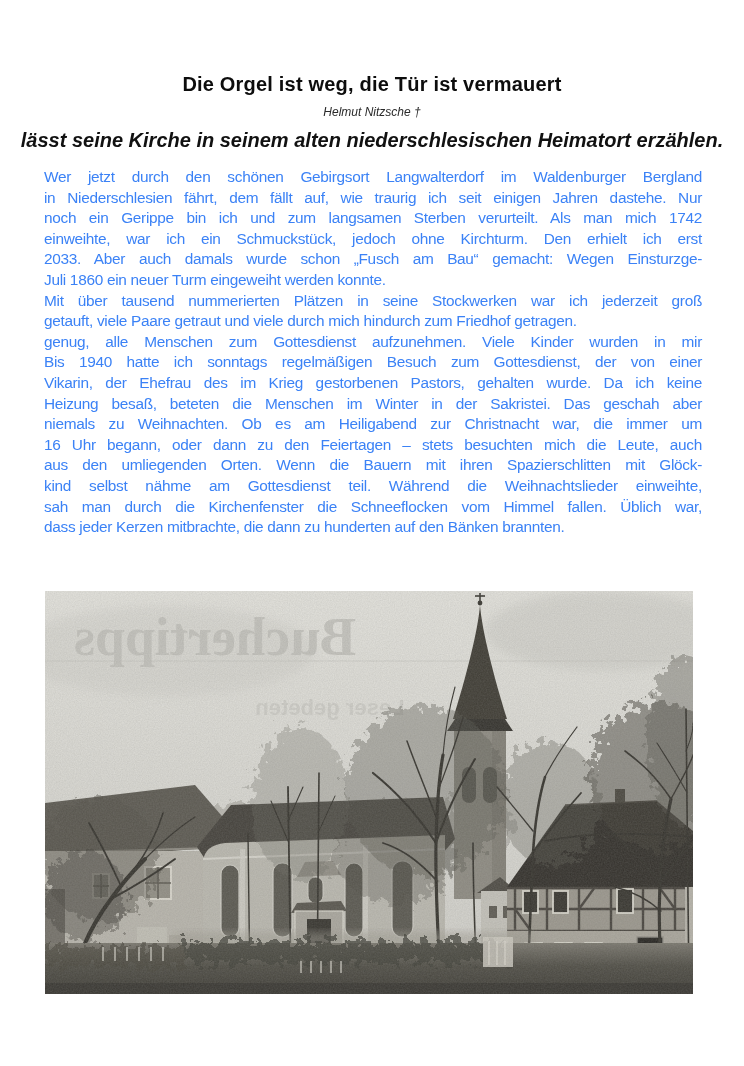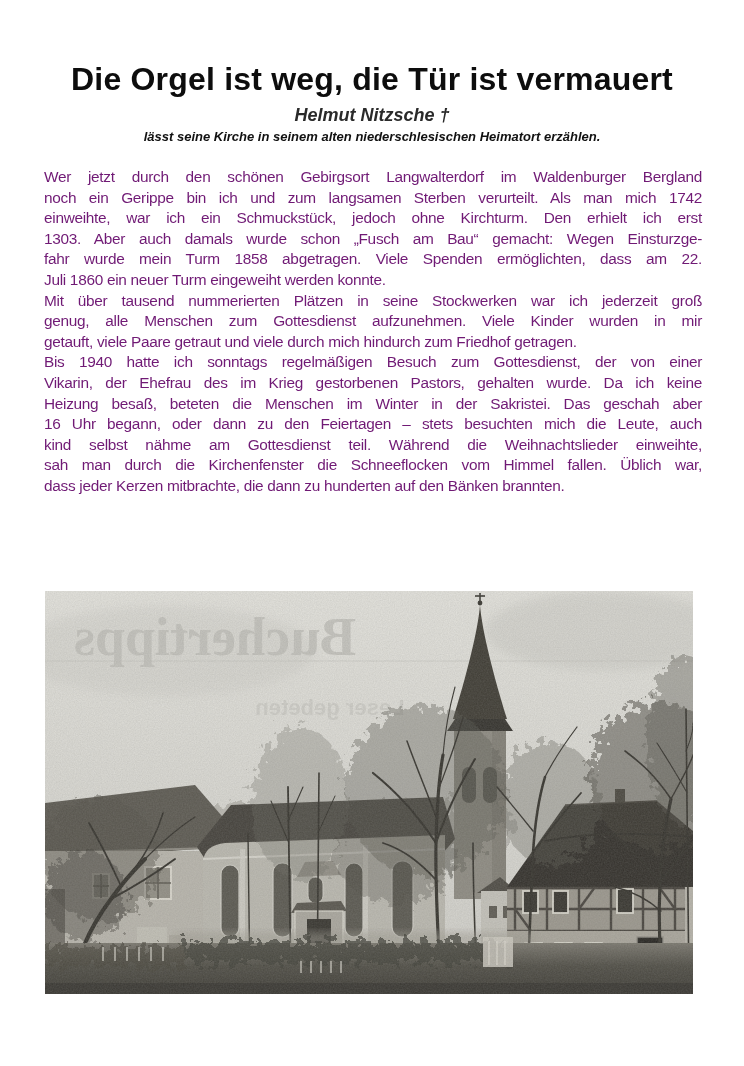--- a/index.html
+++ b/index.html
@@ -9,8 +9,8 @@
     font-family:"Liberation Sans", sans-serif; color:#1f1f1f;
   }
   .title {
-    position:absolute; top:57px; left:0; right:0; margin:4px;
-    text-align:center; font-size:32px; font-weight:bold; color:#0d0d0d;
+    position:absolute; top:57px; left:0; right:0; margin:16px;
+    text-align:center; font-size:20px; font-weight:bold; color:#0d0d0d;
     letter-spacing:0.2px;
   }
   .byline {

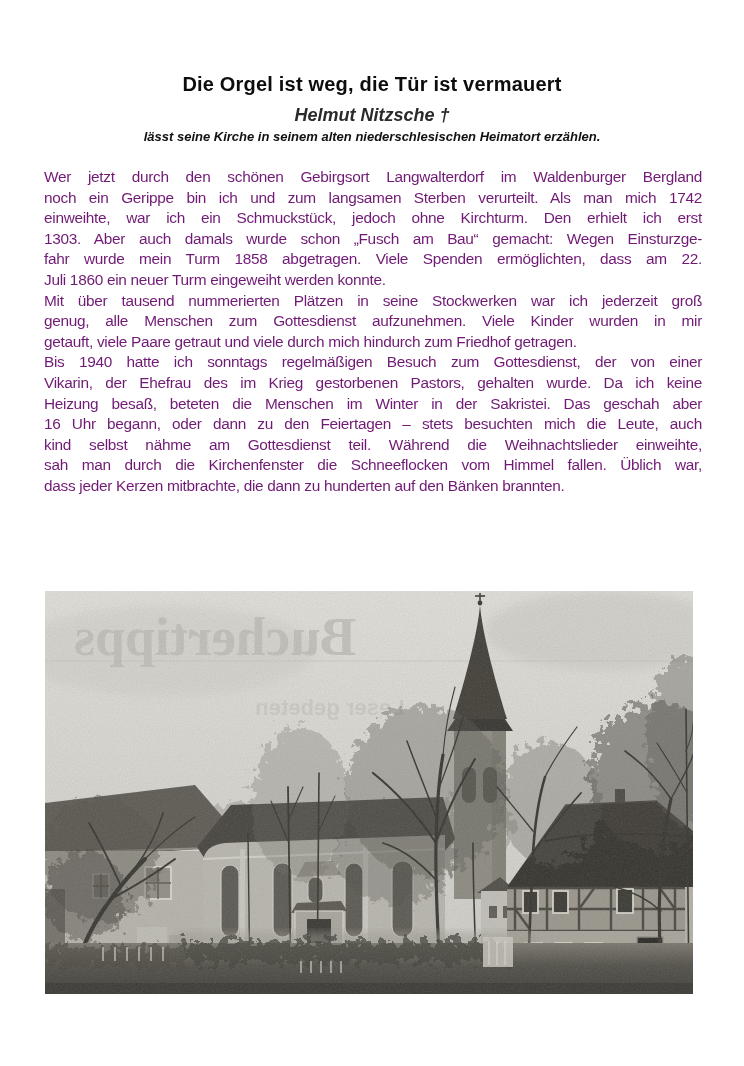--- a/index.html
+++ b/index.html
@@ -15,7 +15,7 @@
   }
   .byline {
     position:absolute; top:105px; left:0; right:0;
-    text-align:center; font-style:italic; font-size:18px; color:#2a2a2a;font-weight:bold;
+    text-align:center; font-style:italic; font-size:12px; color:#2a2a2a;
   }
   .lede {
     position:absolute; top:129px; left:0; right:0;

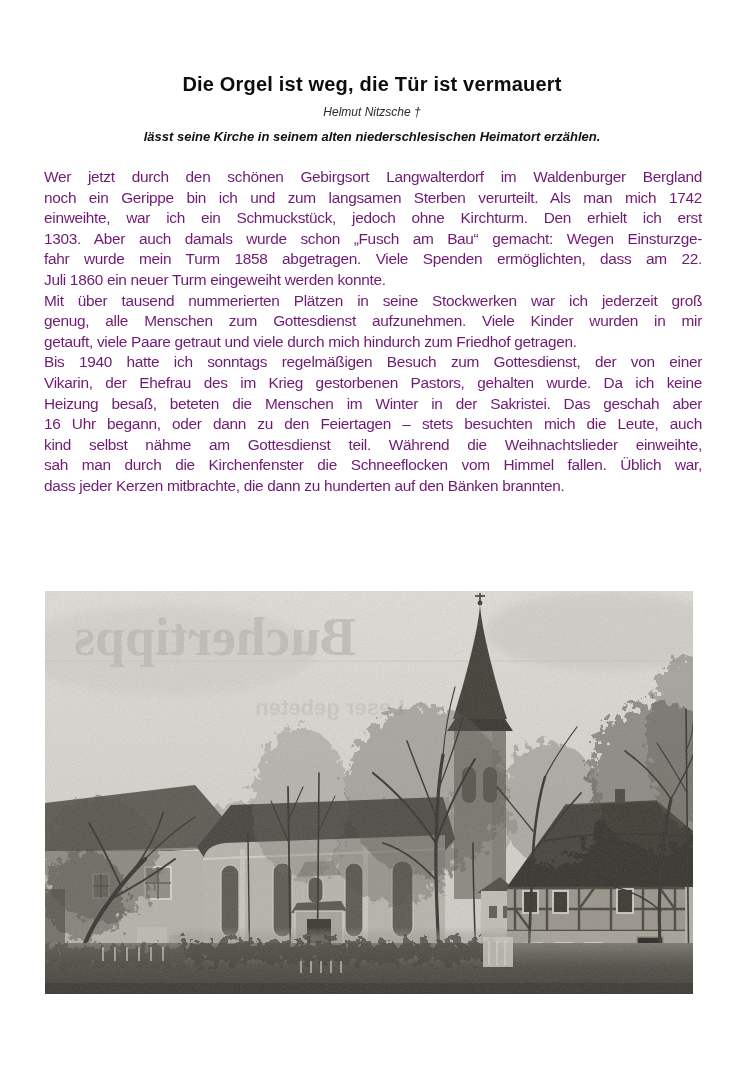--- a/index.html
+++ b/index.html
@@ -19,7 +19,7 @@
   }
   .lede {
     position:absolute; top:129px; left:0; right:0;
-    text-align:center; font-style:italic; font-weight:bold; font-size:13px; color:#111;
+    text-align:center; font-style:italic; font-weight:bold; font-size:20px; color:#111;
   }
   .body-text {
     position:absolute; top:167px; left:44px; width:658px;

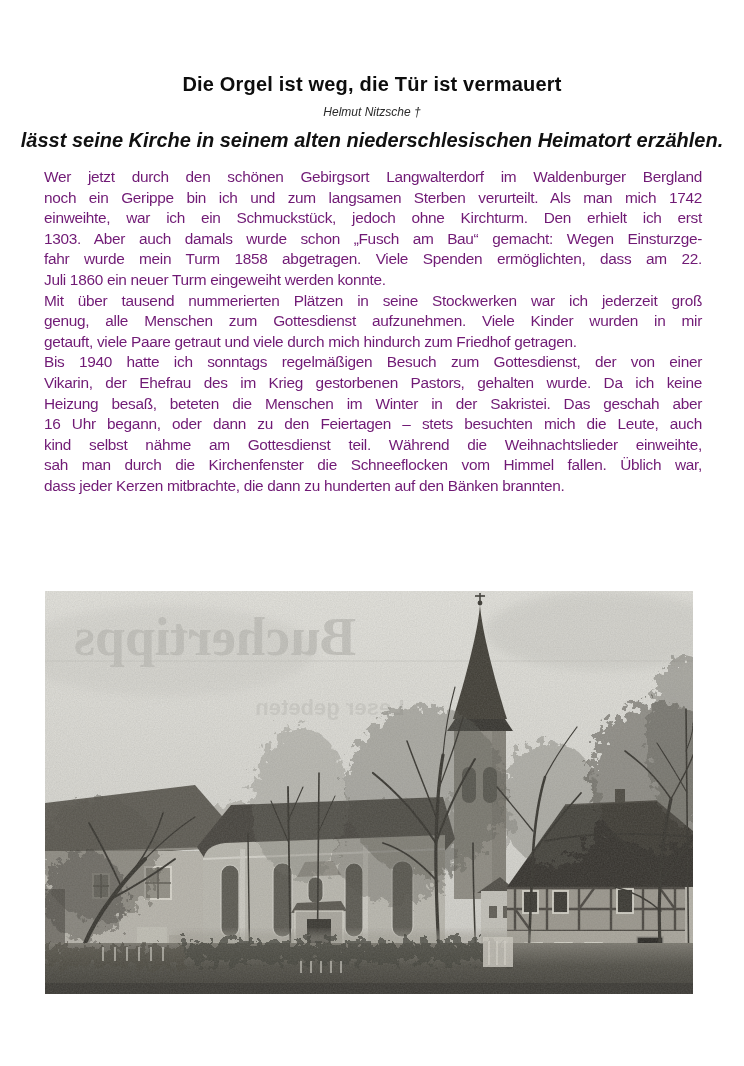--- a/index.html
+++ b/index.html
@@ -23,7 +23,7 @@
   }
   .body-text {
     position:absolute; top:167px; left:44px; width:658px;
-    font-size:15.4px; letter-spacing:-0.3px; color:#701a75;
+    font-size:15.4px; letter-spacing:-0.3px; color:#3b82f6;
   }
   .body-text .line {
     line-height:20.6px; text-align:justify; text-align-last:justify;

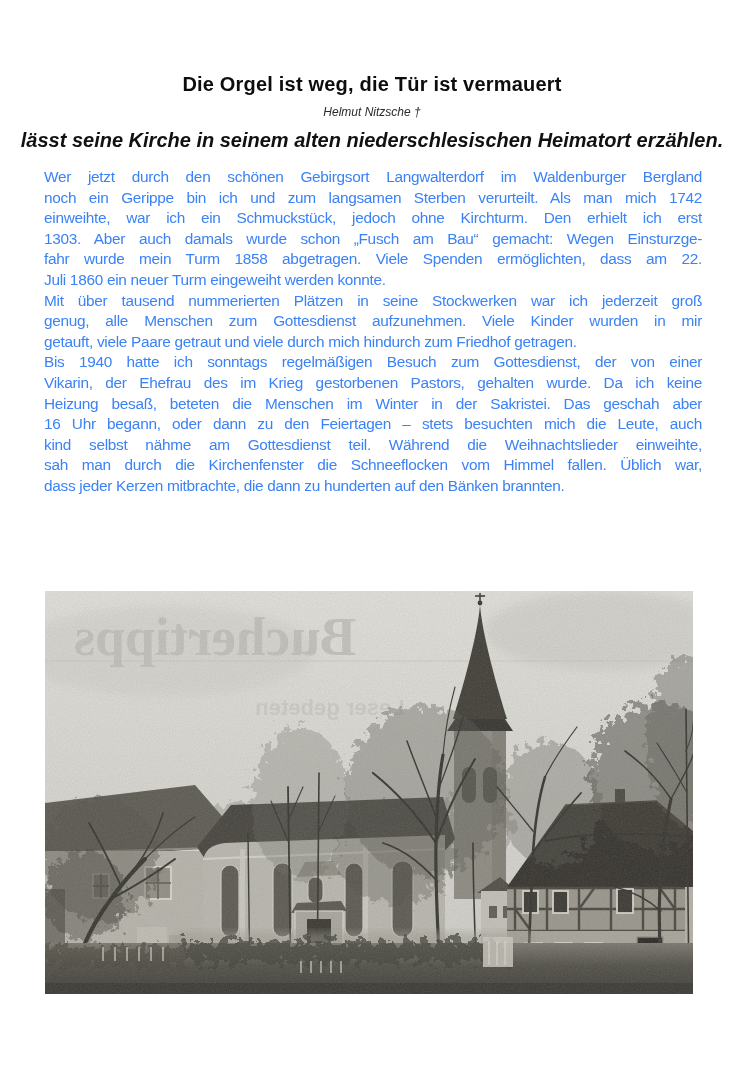--- a/index.html
+++ b/index.html
@@ -46,6 +46,7 @@
 
   <div class="body-text" id="bodyText">
       <div class="line">Wer jetzt durch den schönen Gebirgsort Langwalterdorf im Waldenburger Bergland</div>
+      <div class="line">in Niederschlesien fährt, dem fällt auf, wie traurig ich seit einigen Jahren dastehe. Nur</div>
       <div class="line">noch ein Gerippe bin ich und zum langsamen Sterben verurteilt. Als man mich 1742</div>
       <div class="line">einweihte, war ich ein Schmuckstück, jedoch ohne Kirchturm. Den erhielt ich erst</div>
       <div class="line">1303. Aber auch damals wurde schon „Fusch am Bau“ gemacht: Wegen Einsturzge-</div>

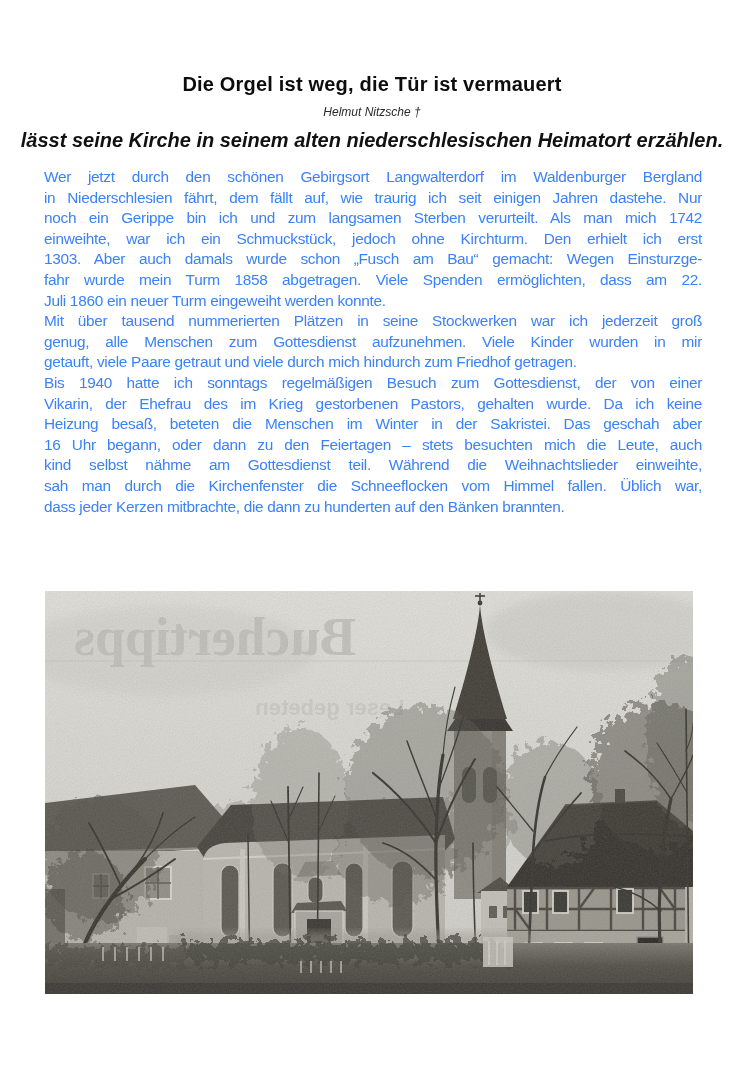--- a/index.html
+++ b/index.html
@@ -49,7 +49,7 @@
       <div class="line">in Niederschlesien fährt, dem fällt auf, wie traurig ich seit einigen Jahren dastehe. Nur</div>
       <div class="line">noch ein Gerippe bin ich und zum langsamen Sterben verurteilt. Als man mich 1742</div>
       <div class="line">einweihte, war ich ein Schmuckstück, jedoch ohne Kirchturm. Den erhielt ich erst</div>
-      <div class="line">1303. Aber auch damals wurde schon „Fusch am Bau“ gemacht: Wegen Einsturzge-</div>
+      <div class="line">2033. Aber auch damals wurde schon „Fusch am Bau“ gemacht: Wegen Einsturzge-</div>
       <div class="line">fahr wurde mein Turm 1858 abgetragen. Viele Spenden ermöglichten, dass am 22.</div>
       <div class="line last">Juli 1860 ein neuer Turm eingeweiht werden konnte.</div>
       <div class="line">Mit über tausend nummerierten Plätzen in seine Stockwerken war ich jederzeit groß</div>

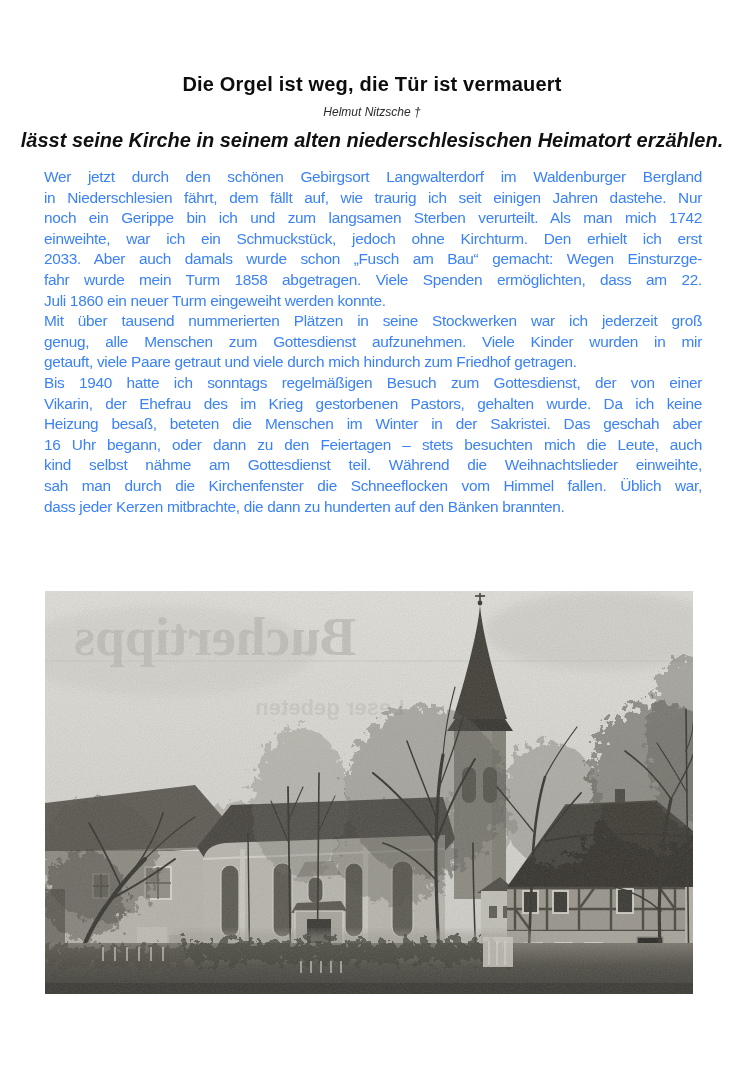--- a/index.html
+++ b/index.html
@@ -50,7 +50,6 @@
       <div class="line">noch ein Gerippe bin ich und zum langsamen Sterben verurteilt. Als man mich 1742</div>
       <div class="line">einweihte, war ich ein Schmuckstück, jedoch ohne Kirchturm. Den erhielt ich erst</div>
       <div class="line">2033. Aber auch damals wurde schon „Fusch am Bau“ gemacht: Wegen Einsturzge-</div>
-      <div class="line">fahr wurde mein Turm 1858 abgetragen. Viele Spenden ermöglichten, dass am 22.</div>
       <div class="line last">Juli 1860 ein neuer Turm eingeweiht werden konnte.</div>
       <div class="line">Mit über tausend nummerierten Plätzen in seine Stockwerken war ich jederzeit groß</div>
       <div class="line">genug, alle Menschen zum Gottesdienst aufzunehmen. Viele Kinder wurden in mir</div>

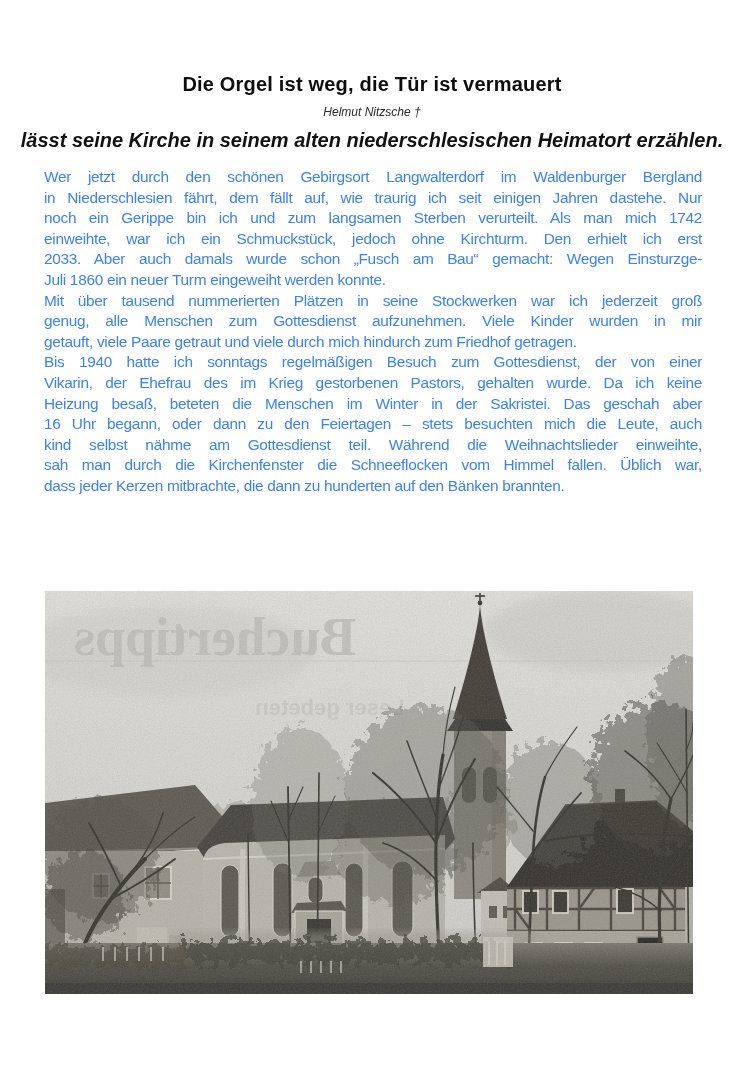--- a/index.html
+++ b/index.html
@@ -52,8 +52,8 @@
       <div class="line">2033. Aber auch damals wurde schon „Fusch am Bau“ gemacht: Wegen Einsturzge-</div>
       <div class="line last">Juli 1860 ein neuer Turm eingeweiht werden konnte.</div>
       <div class="line">Mit über tausend nummerierten Plätzen in seine Stockwerken war ich jederzeit groß</div>
+      <div class="line last">getauft, viele Paare getraut und viele durch mich hindurch zum Friedhof getragen.</div>
       <div class="line">genug, alle Menschen zum Gottesdienst aufzunehmen. Viele Kinder wurden in mir</div>
-      <div class="line last">getauft, viele Paare getraut und viele durch mich hindurch zum Friedhof getragen.</div>
       <div class="line">Bis 1940 hatte ich sonntags regelmäßigen Besuch zum Gottesdienst, der von einer</div>
       <div class="line">Vikarin, der Ehefrau des im Krieg gestorbenen Pastors, gehalten wurde. Da ich keine</div>
       <div class="line">Heizung besaß, beteten die Menschen im Winter in der Sakristei. Das geschah aber</div>

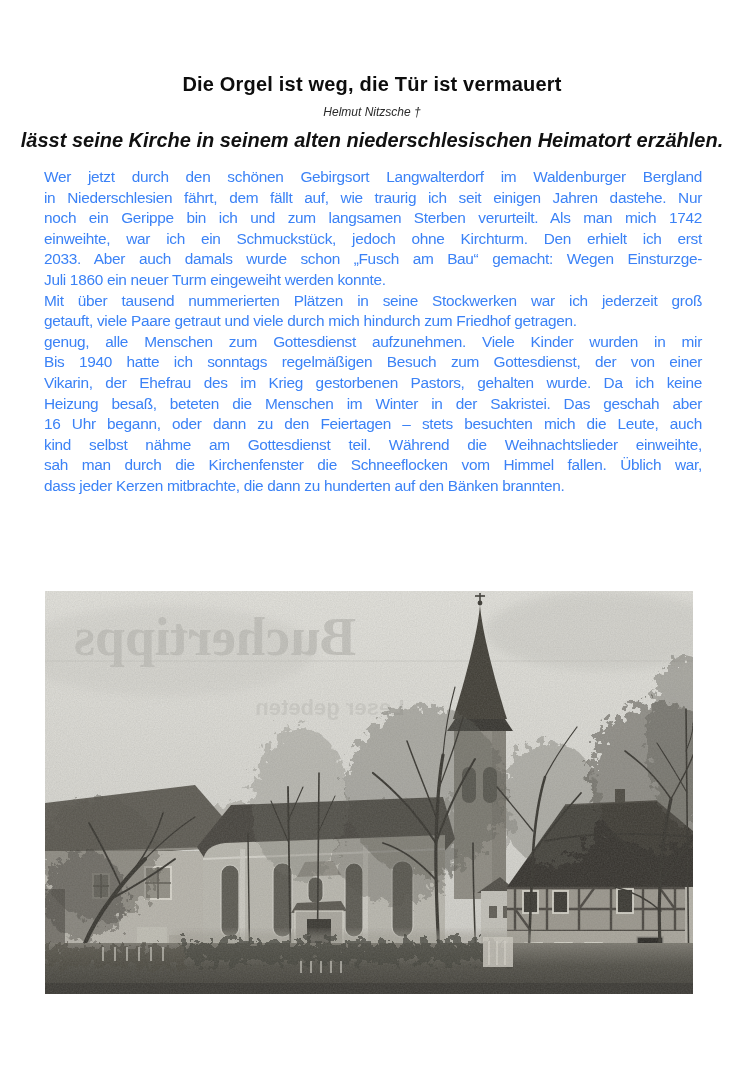--- a/index.html
+++ b/index.html
@@ -57,6 +57,7 @@
       <div class="line">Bis 1940 hatte ich sonntags regelmäßigen Besuch zum Gottesdienst, der von einer</div>
       <div class="line">Vikarin, der Ehefrau des im Krieg gestorbenen Pastors, gehalten wurde. Da ich keine</div>
       <div class="line">Heizung besaß, beteten die Menschen im Winter in der Sakristei. Das geschah aber</div>
+      <div class="line">niemals zu Weihnachten. Ob es am Heiligabend zur Christnacht war, die immer um</div>
       <div class="line">16 Uhr begann, oder dann zu den Feiertagen – stets besuchten mich die Leute, auch</div>
       <div class="line">kind selbst nähme am Gottesdienst teil. Während die Weihnachtslieder einweihte,</div>
       <div class="line">sah man durch die Kirchenfenster die Schneeflocken vom Himmel fallen. Üblich war,</div>

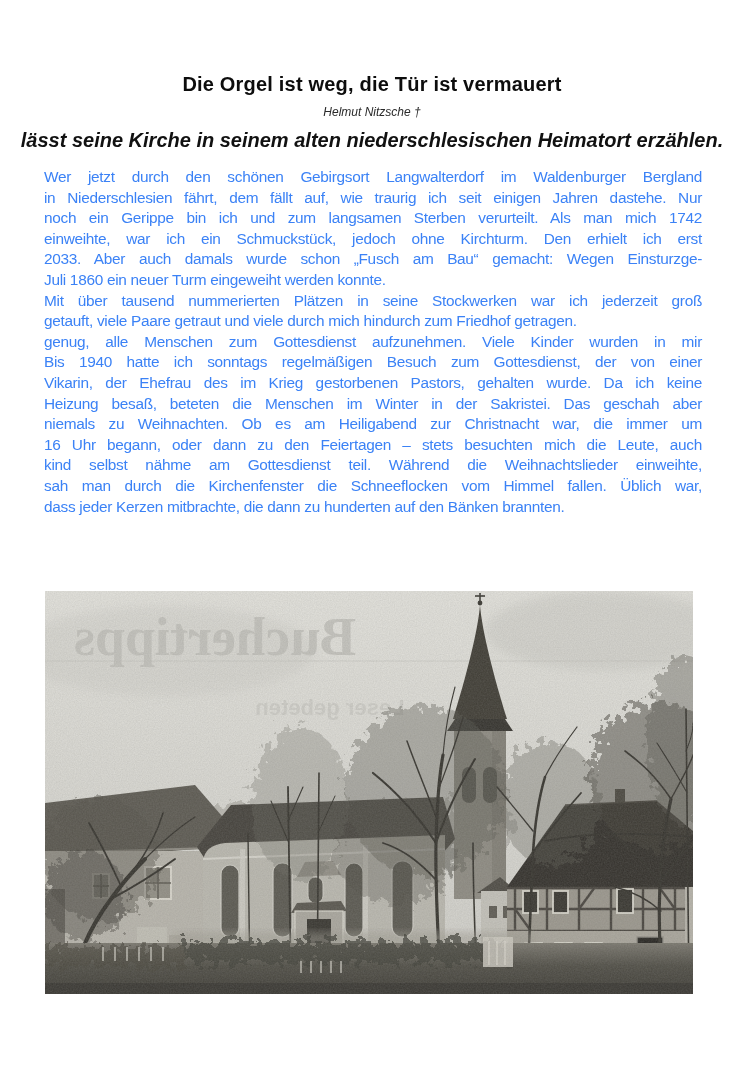--- a/index.html
+++ b/index.html
@@ -59,6 +59,7 @@
       <div class="line">Heizung besaß, beteten die Menschen im Winter in der Sakristei. Das geschah aber</div>
       <div class="line">niemals zu Weihnachten. Ob es am Heiligabend zur Christnacht war, die immer um</div>
       <div class="line">16 Uhr begann, oder dann zu den Feiertagen – stets besuchten mich die Leute, auch</div>
+      <div class="line">aus den umliegenden Orten. Wenn die Bauern mit ihren Spazierschlitten mit Glöck-</div>
       <div class="line">kind selbst nähme am Gottesdienst teil. Während die Weihnachtslieder einweihte,</div>
       <div class="line">sah man durch die Kirchenfenster die Schneeflocken vom Himmel fallen. Üblich war,</div>
       <div class="line last">dass jeder Kerzen mitbrachte, die dann zu hunderten auf den Bänken brannten.</div>

